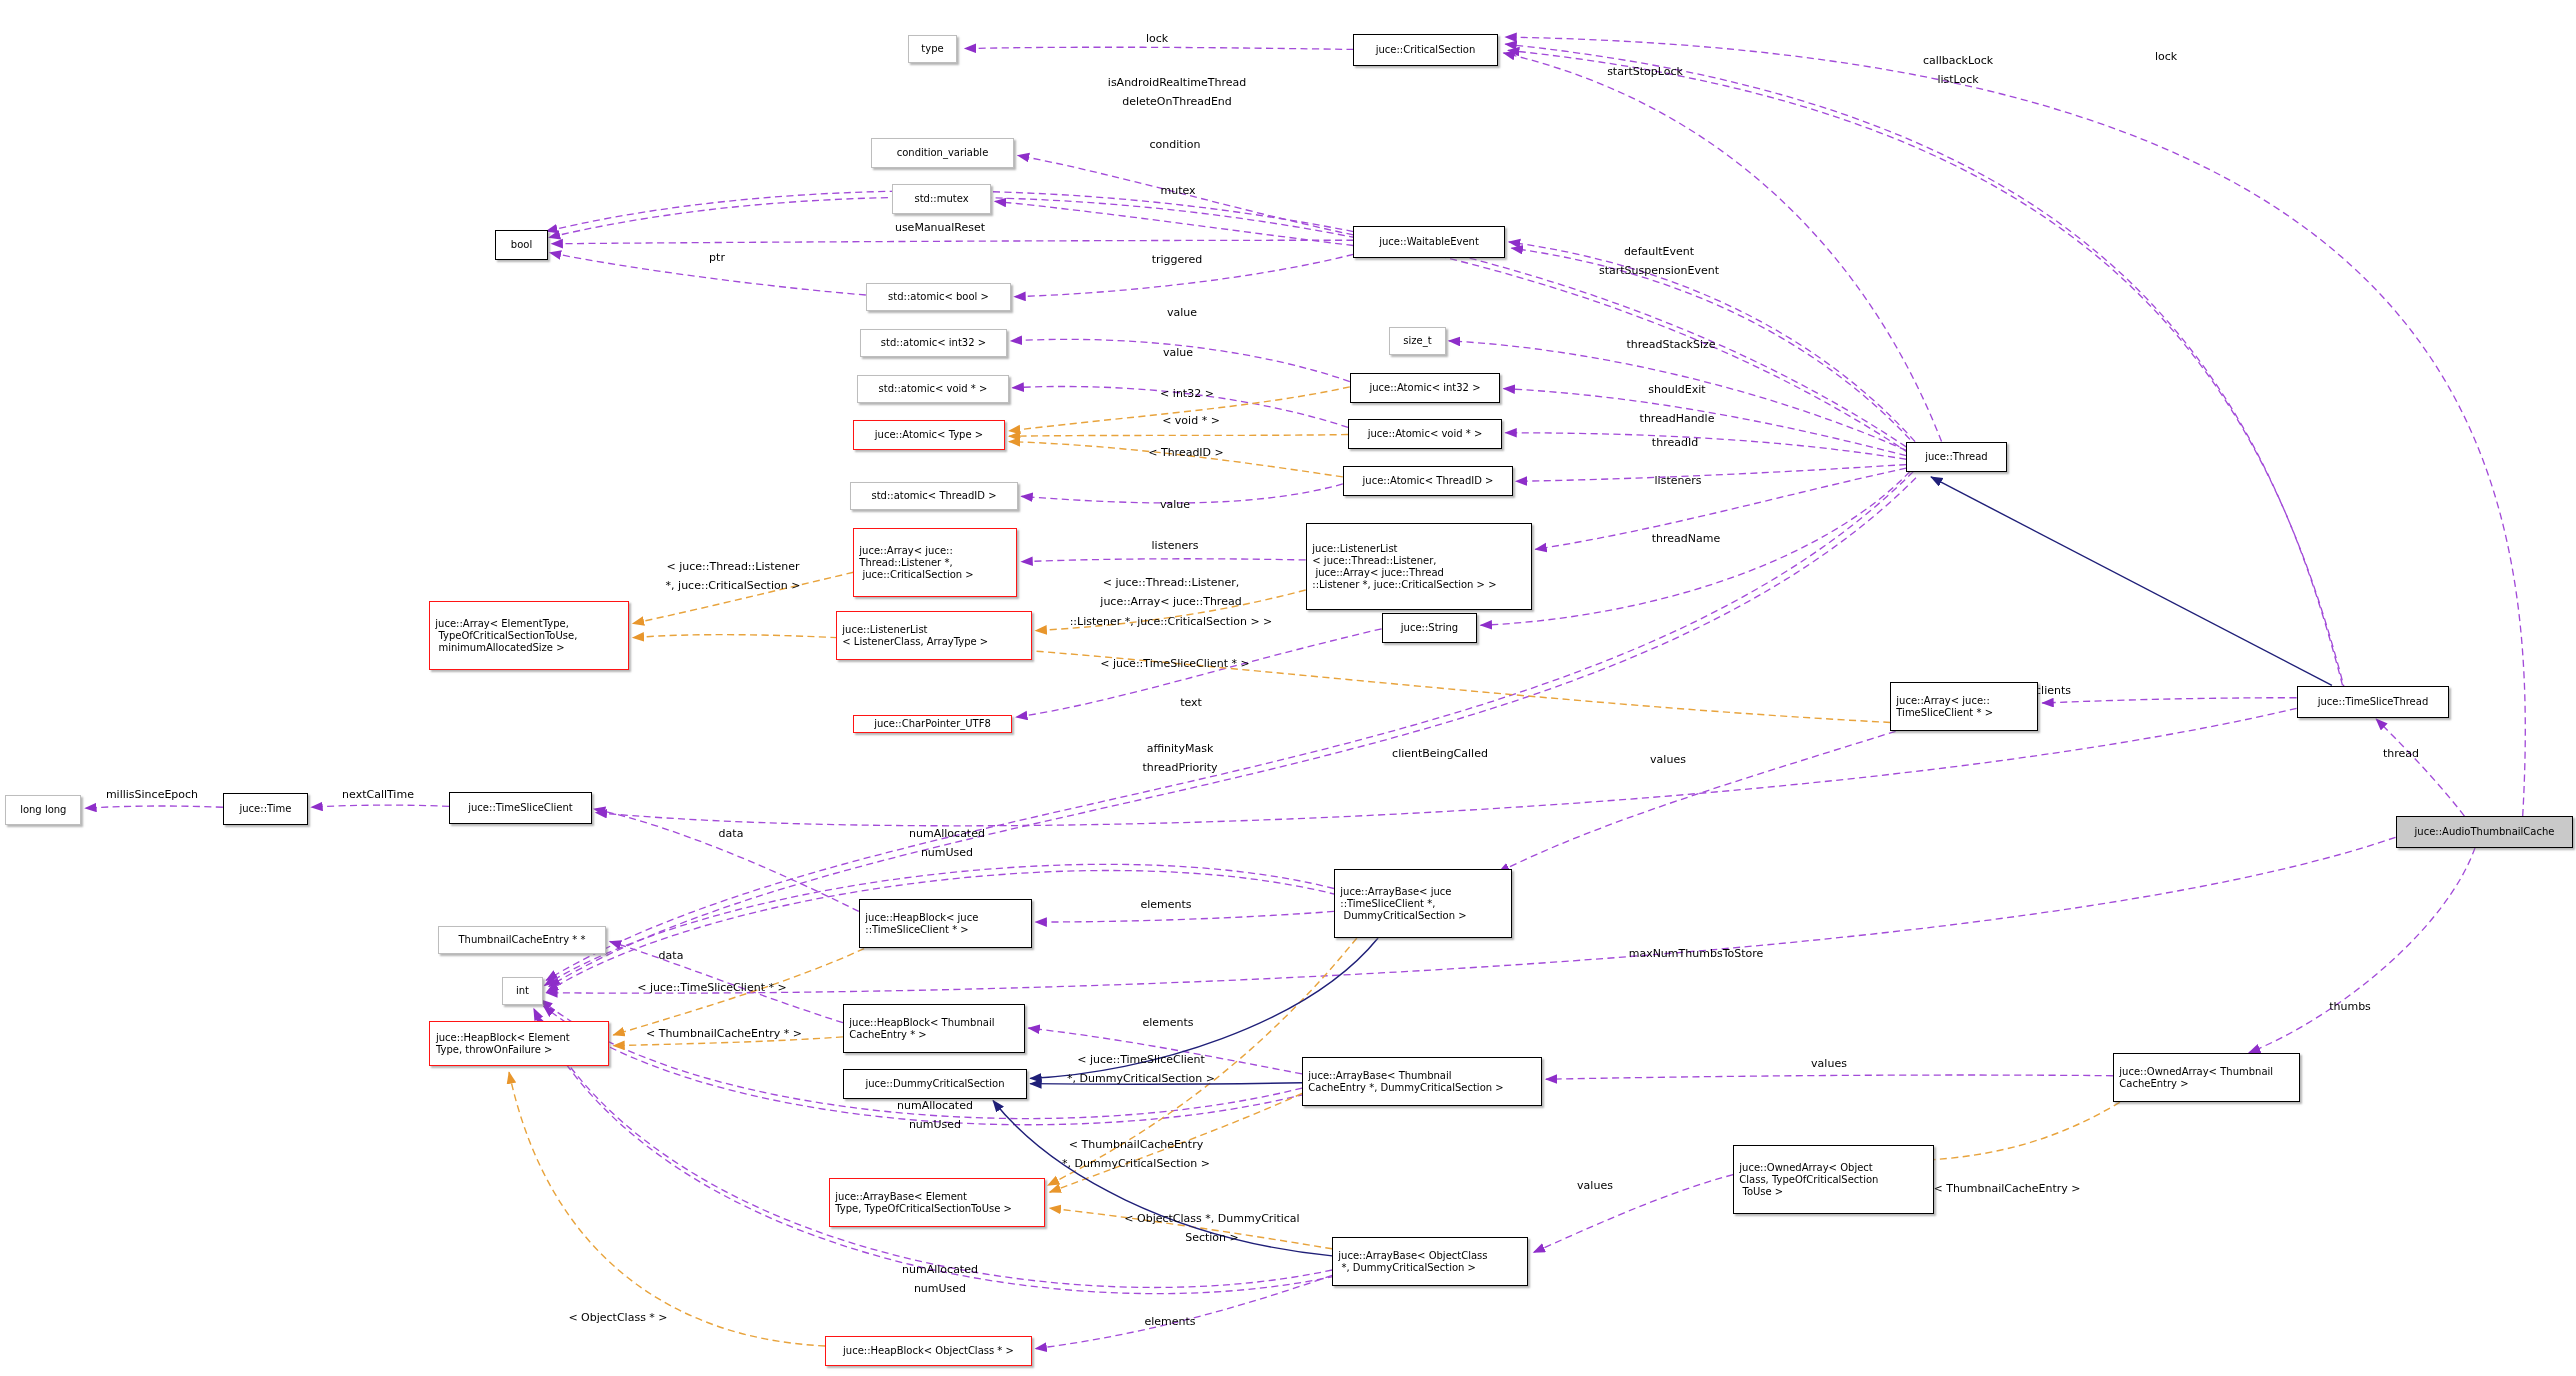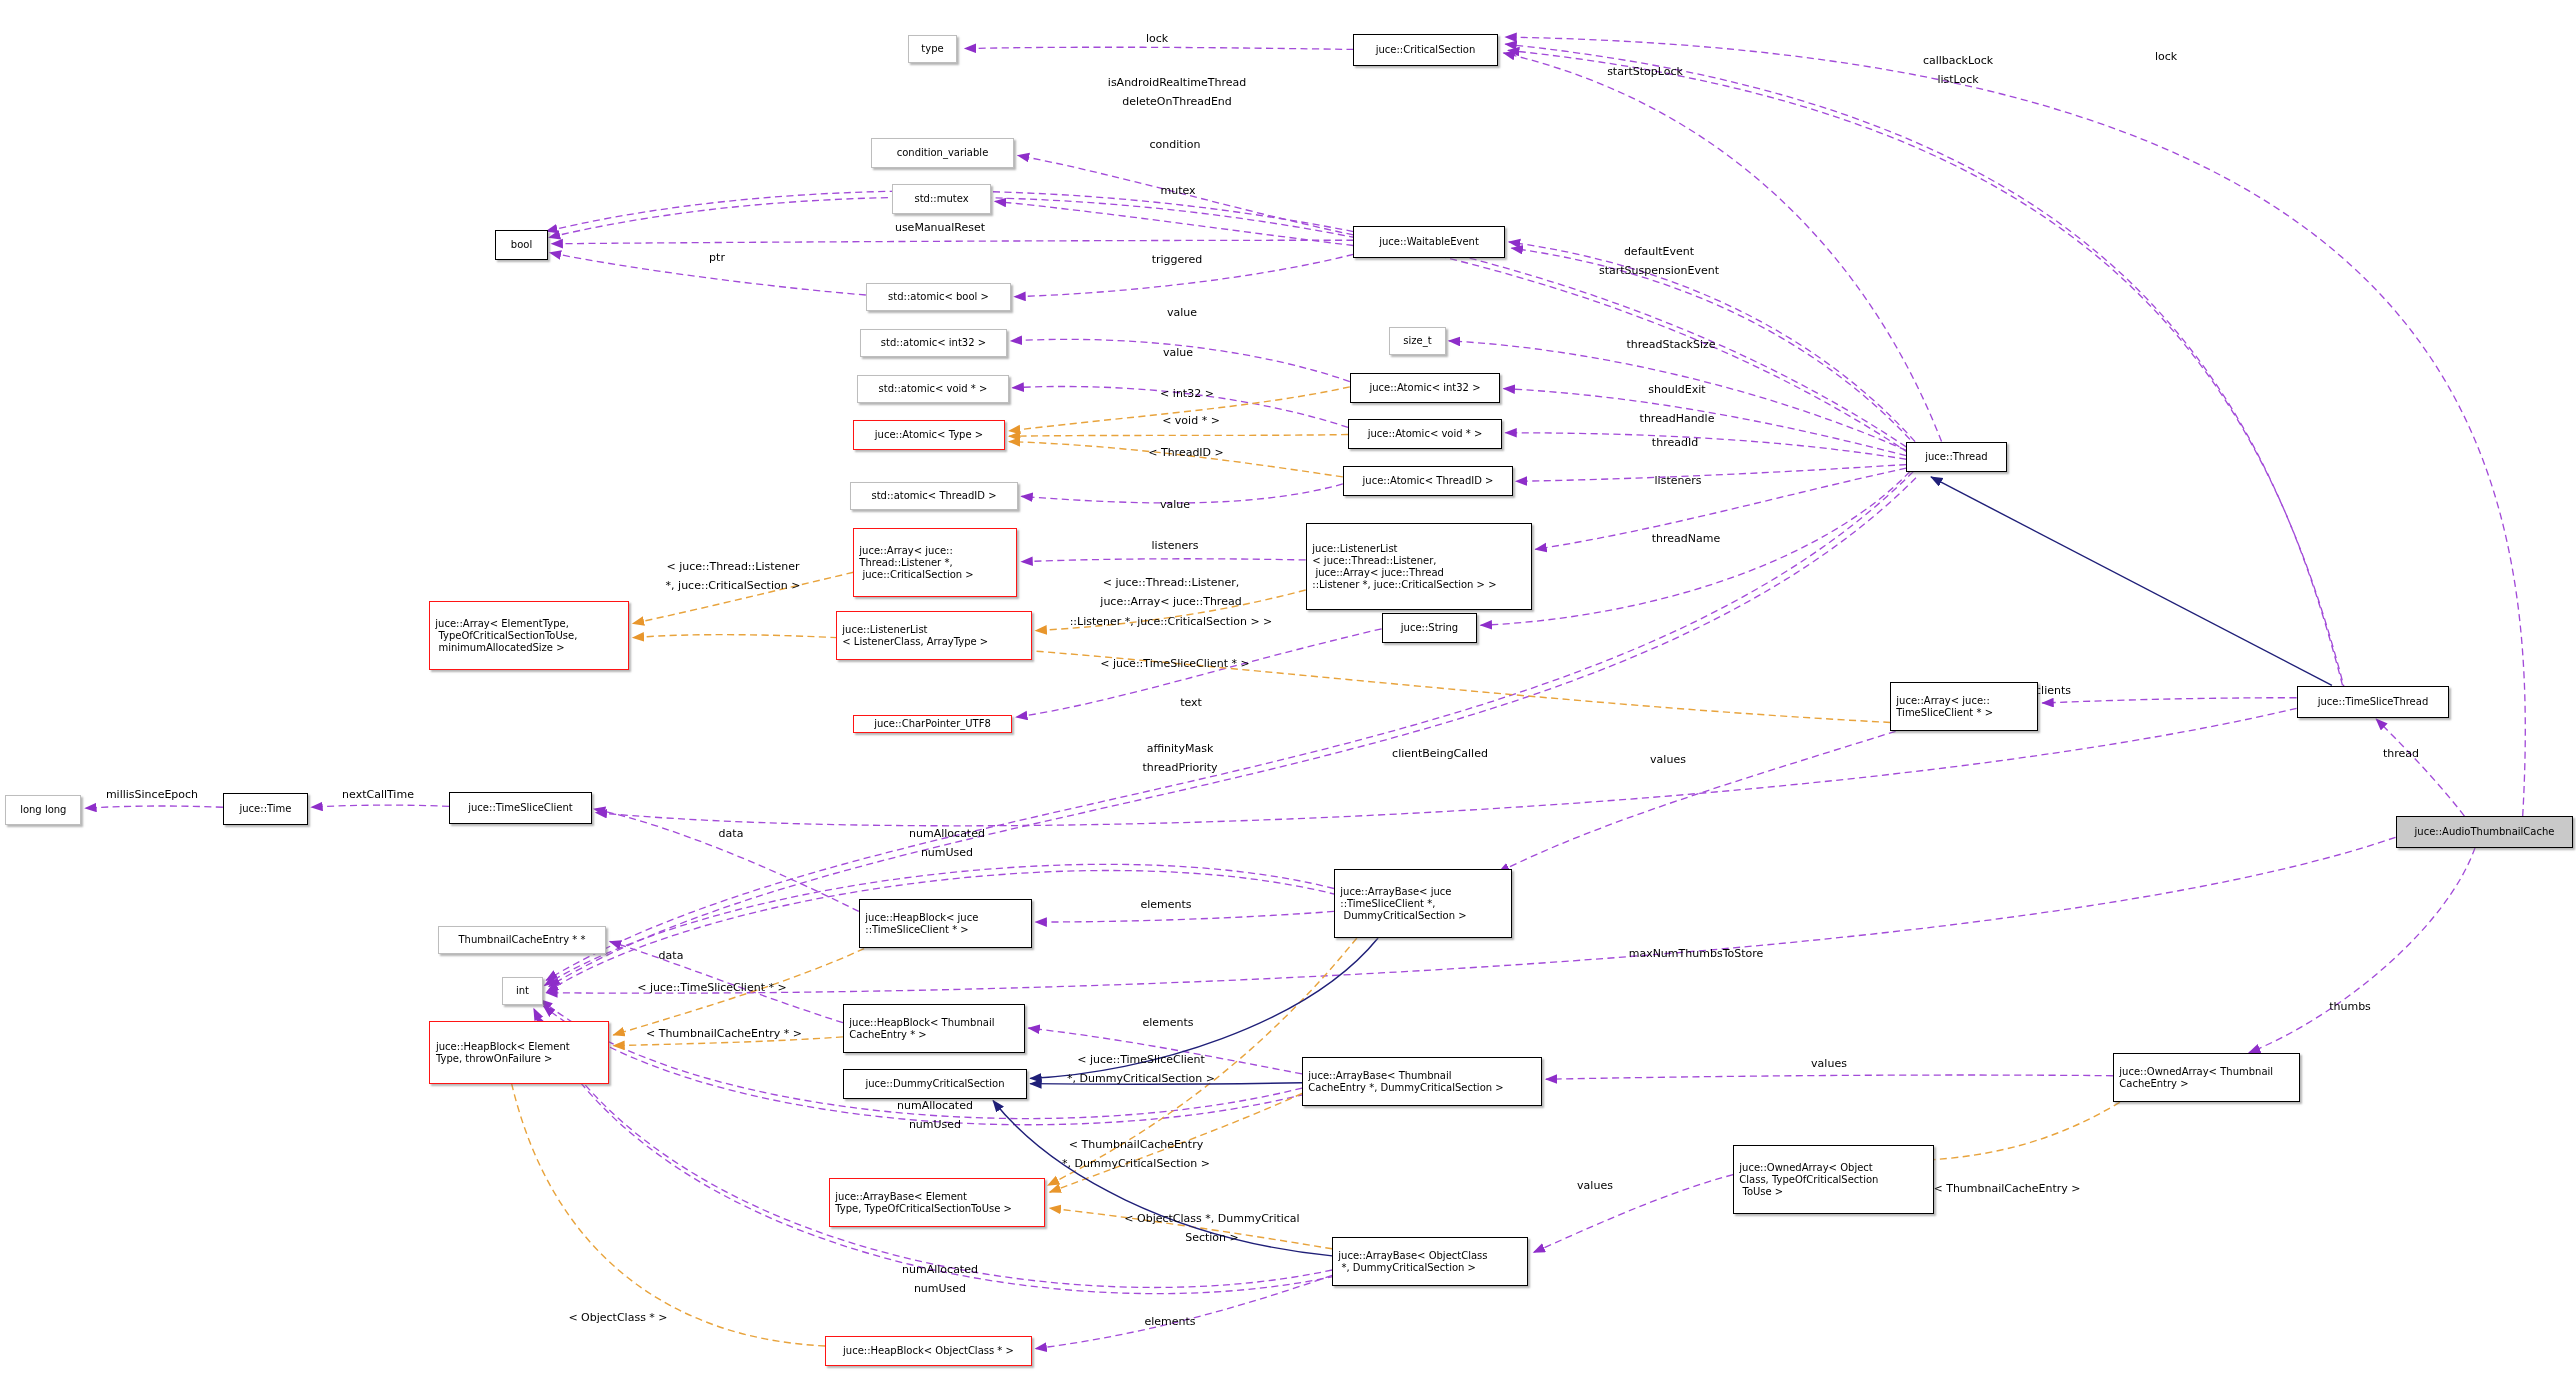--- a/index.html
+++ b/index.html
@@ -214,7 +214,7 @@
  DummyCriticalSection &gt;</div>
     <div class="node external single" style="left: 438px; top: 926px; width: 168px; height: 28px;">ThumbnailCacheEntry * *</div>
     <div class="node external single" style="left: 502px; top: 977px; width: 41px; height: 28px;">int</div>
-    <div class="node template multi" style="left: 429px; top: 1021px; width: 180px; height: 63px; padding-left: 6px;">juce::HeapBlock&lt; Element
+    <div class="node template multi" style="left: 429px; top: 1021px; width: 180px; height: 45px; padding-left: 6px;">juce::HeapBlock&lt; Element
 Type, throwOnFailure &gt;</div>
     <div class="node class multi" style="left: 843px; top: 1004px; width: 182px; height: 49px;">juce::HeapBlock&lt; Thumbnail
 CacheEntry * &gt;</div>

